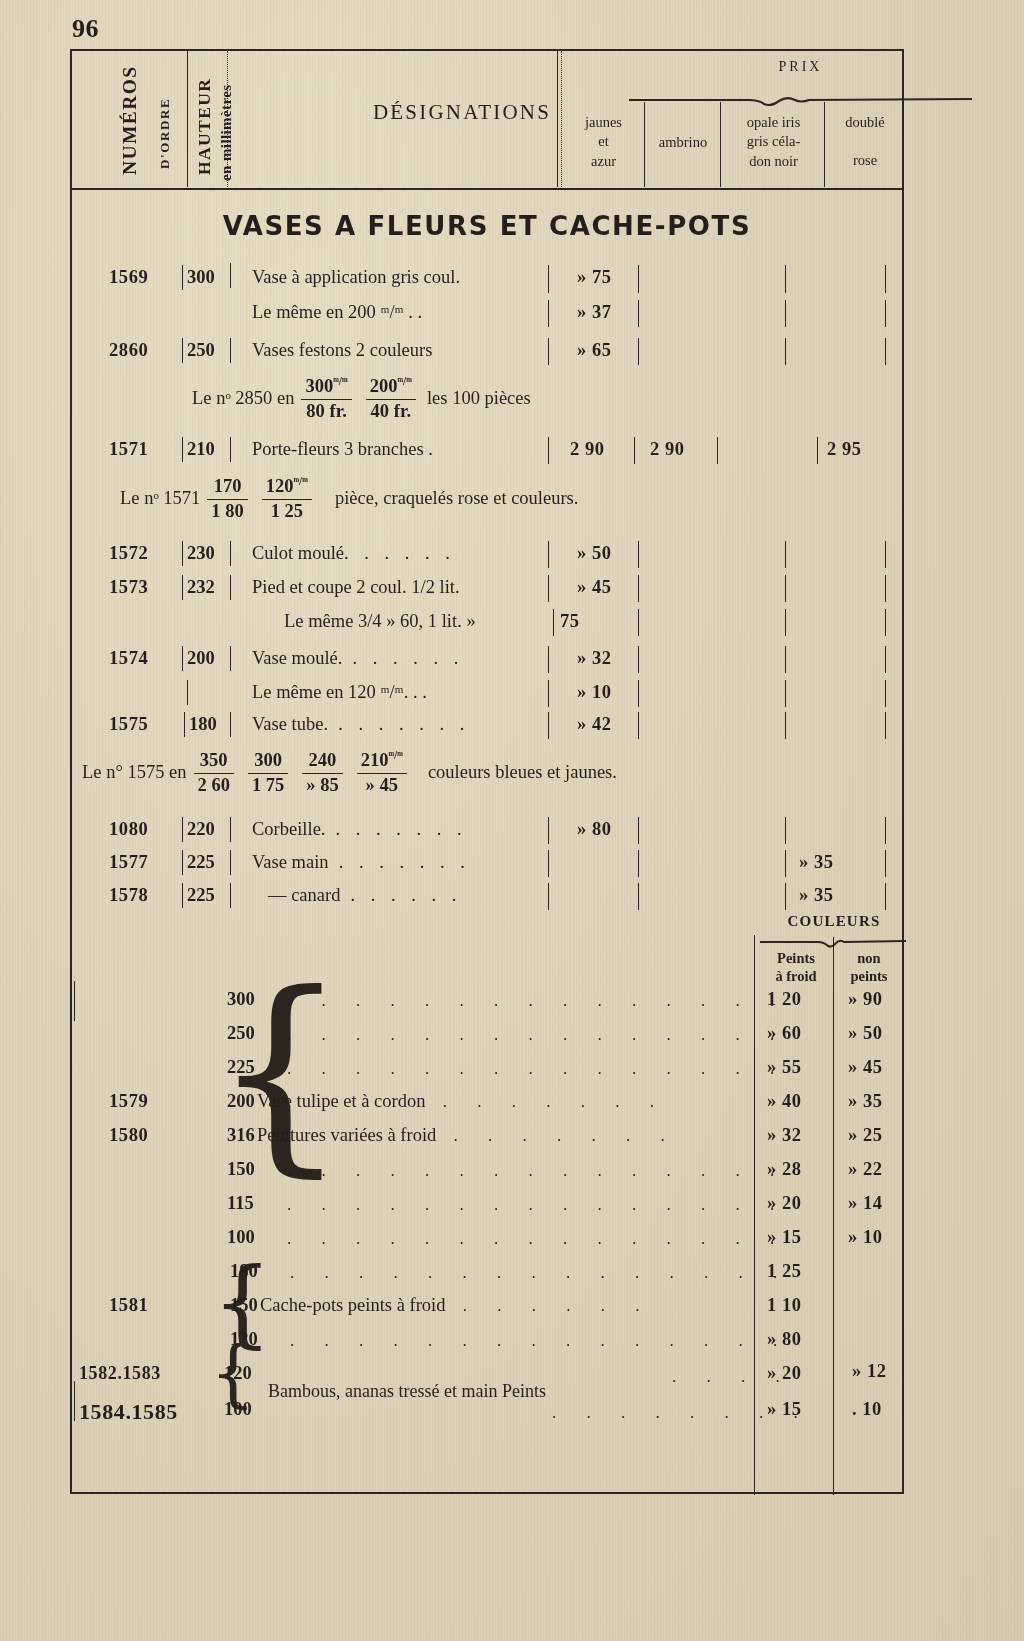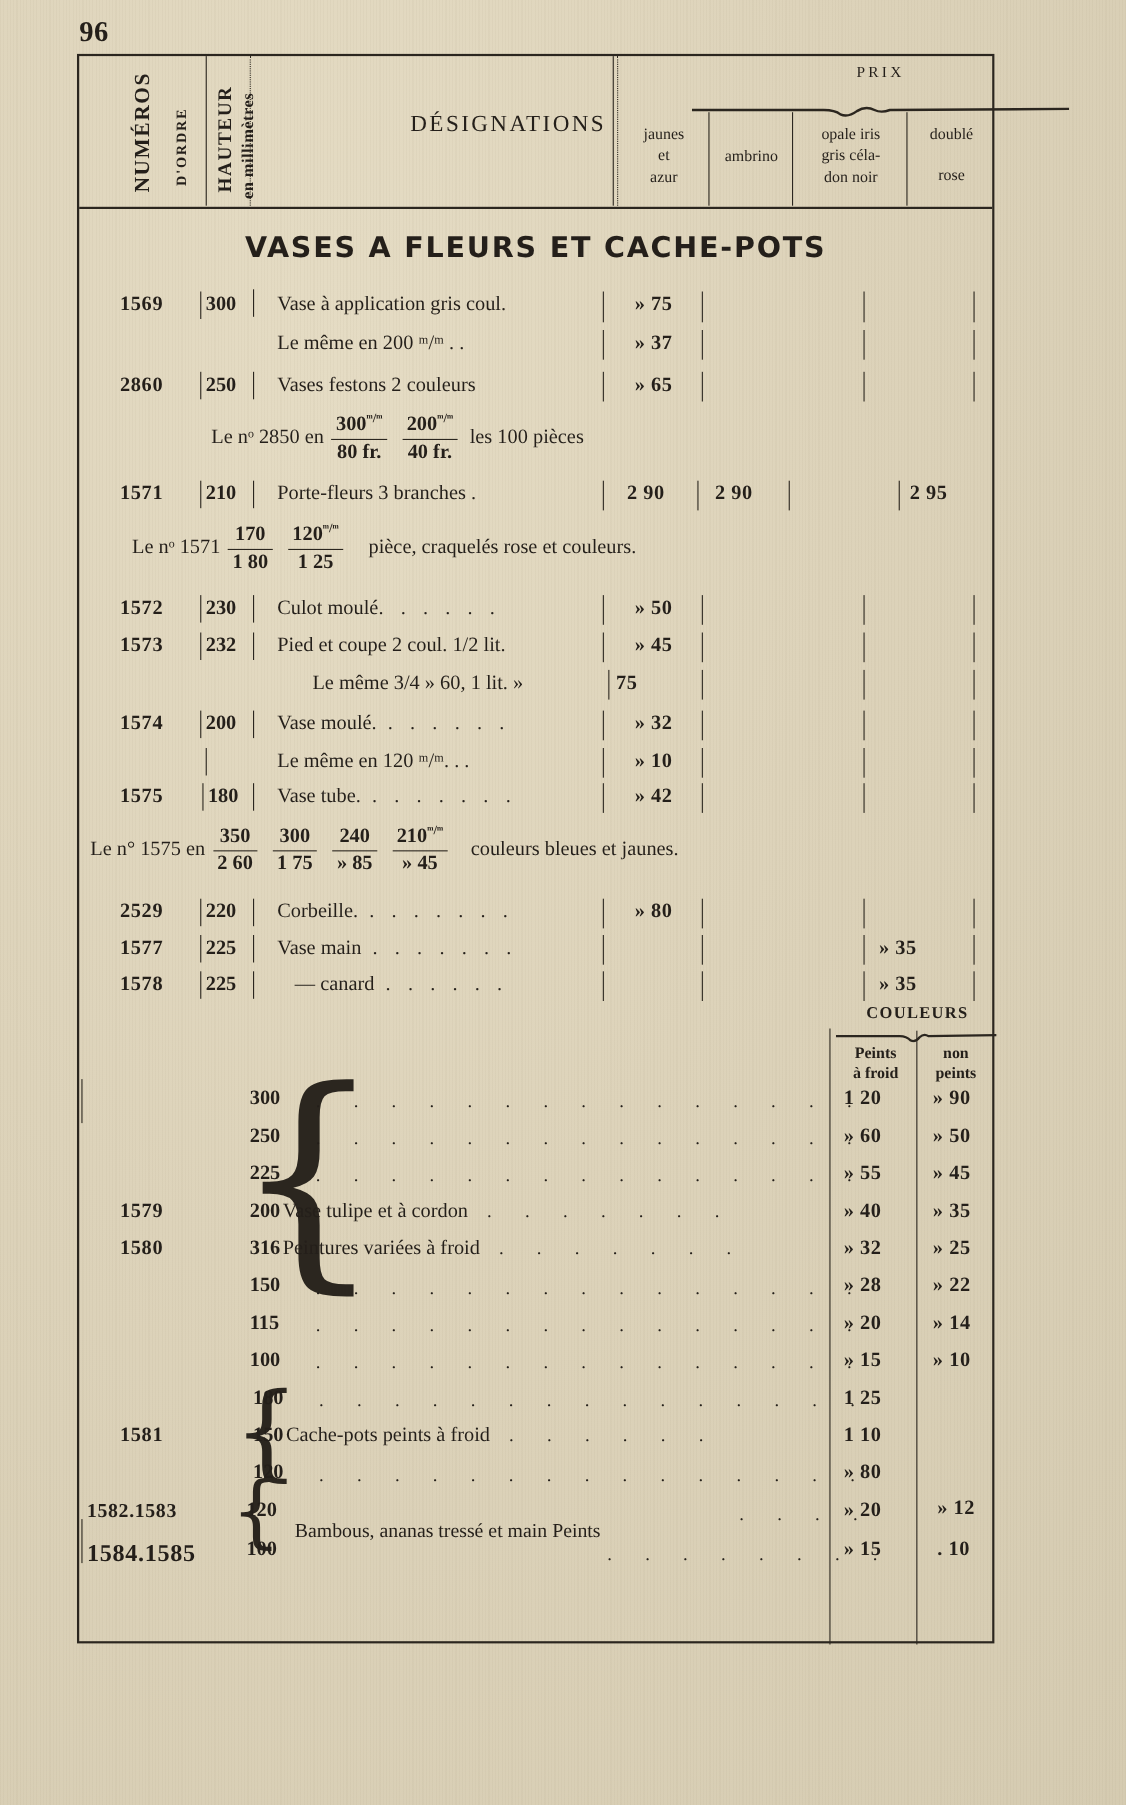--- a/index.html
+++ b/index.html
@@ -295,7 +295,7 @@
     <span class="b" style="position:static;margin-left:14px;">couleurs bleues et jaunes.</span>
   </div>
 
-  <span class="b num" style="left:37px;top:768px;">2529</span>
+  <span class="b num" style="left:37px;top:768px;">1080</span>
   <span class="tick" style="left:110px;top:766px;height:25px;"></span>
   <span class="b ht" style="left:115px;top:768px;">220</span>
   <span class="tick" style="left:158px;top:766px;height:25px;"></span>

